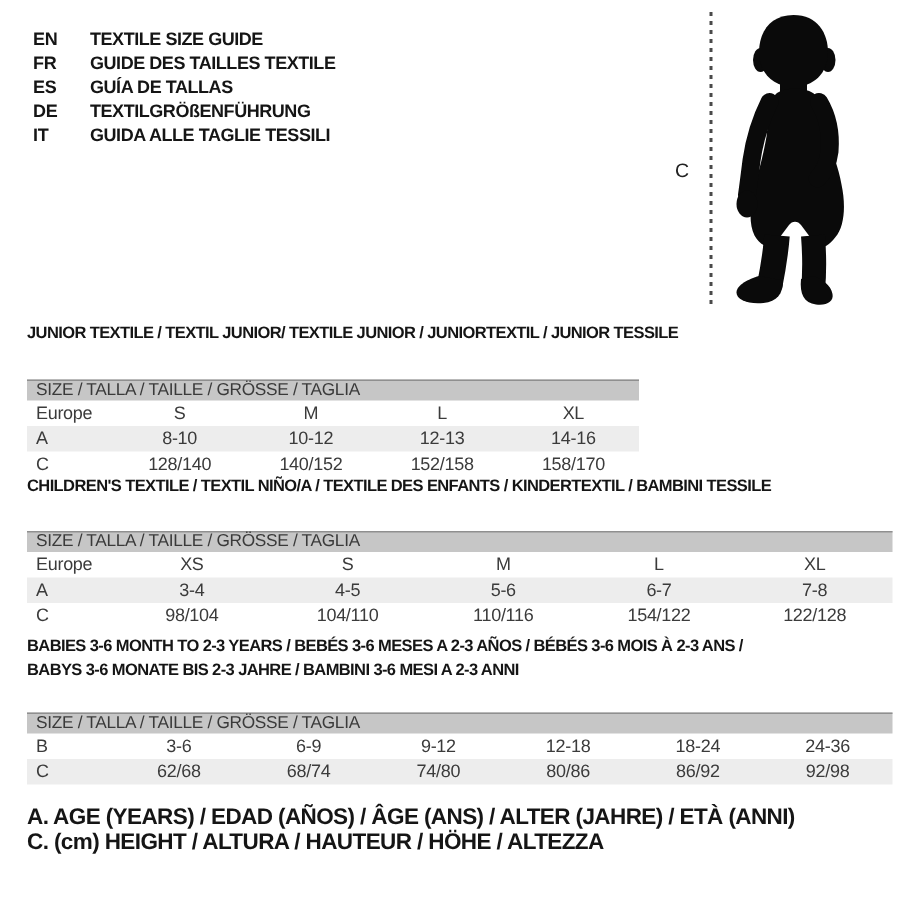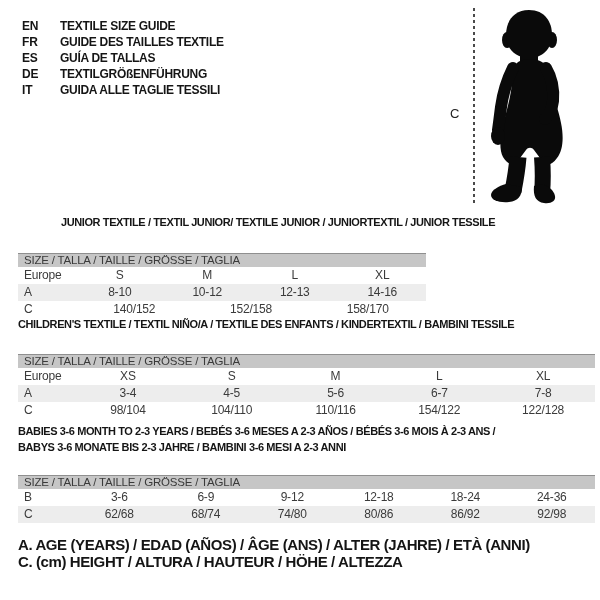--- a/index.html
+++ b/index.html
@@ -29,7 +29,7 @@
   
   .sec-title{position:absolute;left:18px;font-size:11px;font-weight:bold;color:var(--title-color);
     letter-spacing:-0.4px;white-space:nowrap;line-height:16px;}
-  .sec1-title{top:214px;margin-left:43px;}
+  .sec1-title{top:214px;}
   .sec2-title{top:316px;}
   .sec3-title{top:423px;}
 

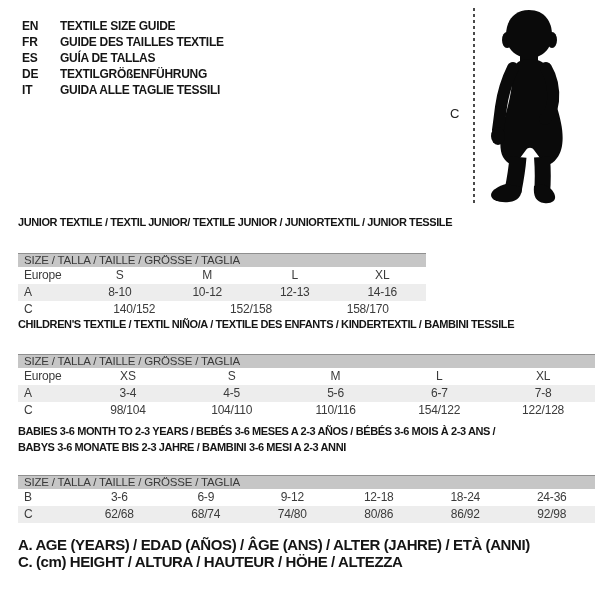--- a/index.html
+++ b/index.html
@@ -121,6 +121,7 @@
     </div>
     <div class="trow">
       <span class="lc">C</span>
+      <span class="dc">128/140</span>
       <span class="dc">140/152</span>
       <span class="dc">152/158</span>
       <span class="dc">158/170</span>

